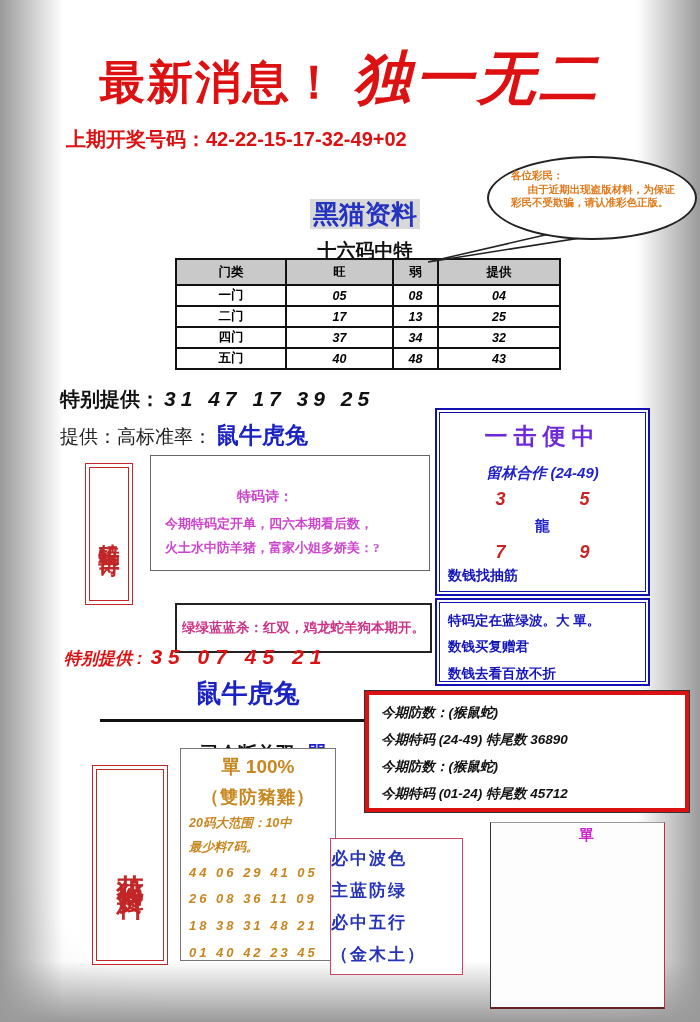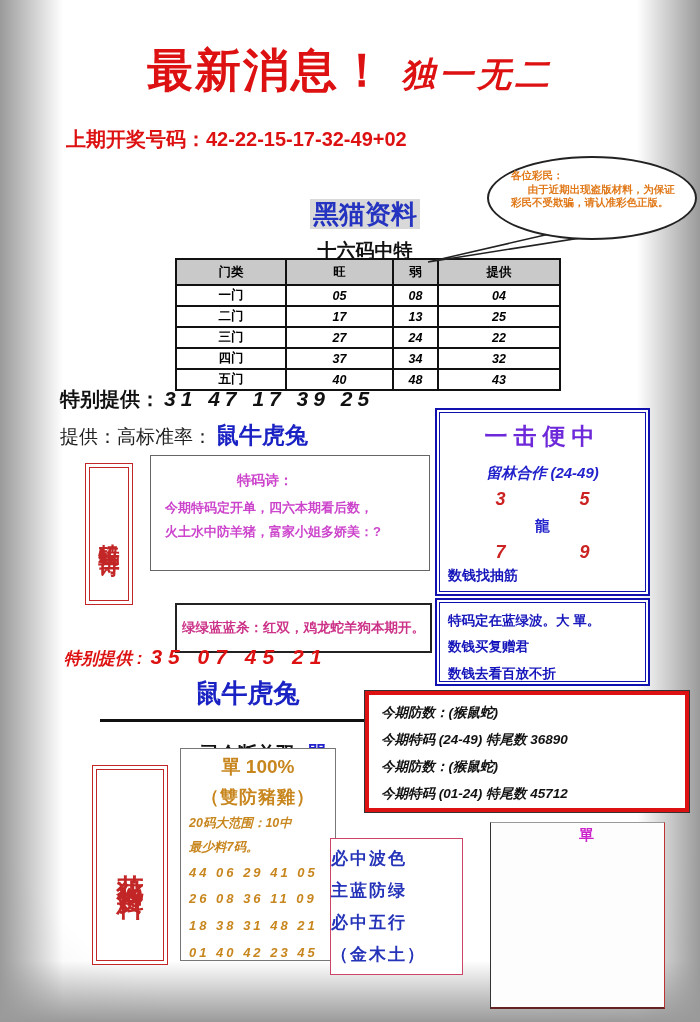--- a/index.html
+++ b/index.html
@@ -16,7 +16,7 @@
 
   .title { top:40px; left:0; width:100%; text-align:center; color:#dd1111; font-weight:bold; white-space:nowrap; }
   .title .p1 { font-size:46px; letter-spacing:2px; }
-  .title .p2 { font-size:34px; font-style:italic; margin-left:14px; letter-spacing:4px; }
+  .title .p2 { font-size:58px; font-style:italic; margin-left:14px; letter-spacing:4px; }
 
   .lastdraw { top:126px; left:66px; color:#dd1111; font-size:20px; font-weight:bold; }
 

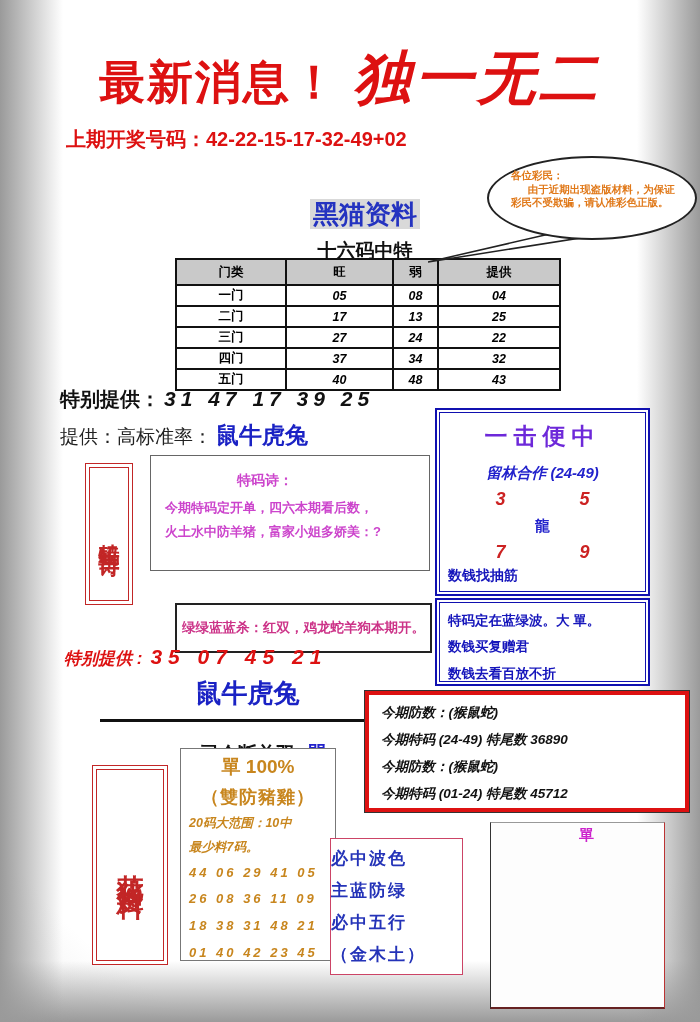--- a/index.html
+++ b/index.html
@@ -157,12 +157,6 @@
         <td class="num">17</td>
         <td class="num">13</td>
         <td class="num">25</td>
-      </tr>
-      <tr>
-        <td class="cat">三门</td>
-        <td class="num">27</td>
-        <td class="num">24</td>
-        <td class="num">22</td>
       </tr>
       <tr>
         <td class="cat">四门</td>

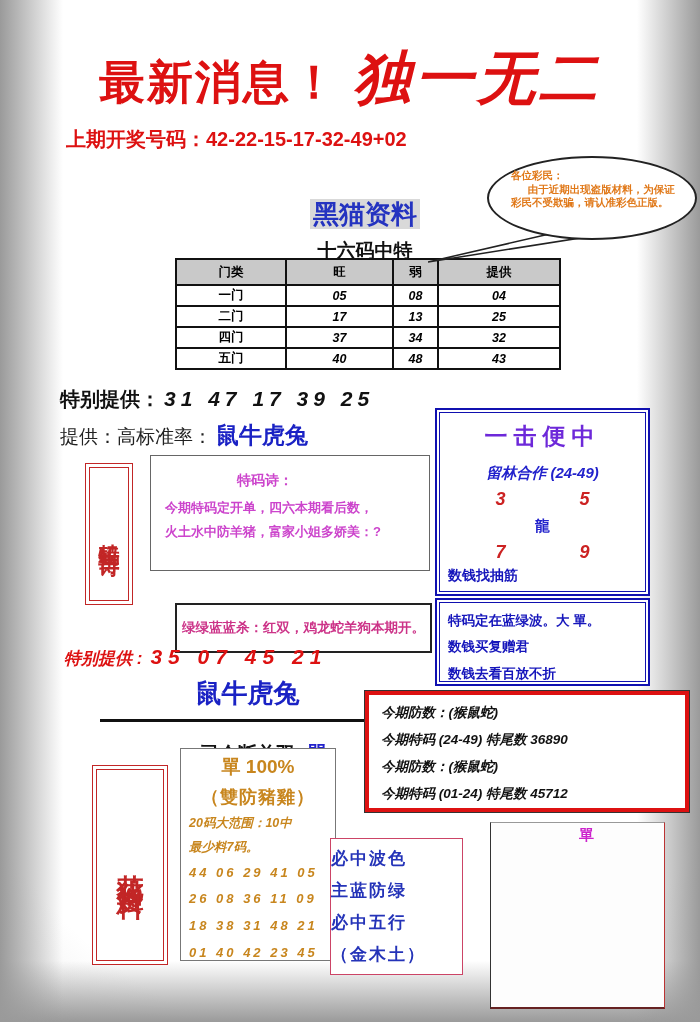--- a/index.html
+++ b/index.html
@@ -54,7 +54,7 @@
   .zodiac-side .vtext { font-size:21px; letter-spacing:3px; }
 
   .poembox { left:150px; top:455px; width:280px; height:116px; border:1px solid #666; background:#fff; box-sizing:border-box;
-    display:flex; flex-direction:column; justify-content:flex-end; padding:0 0 26px 14px; }
+    display:flex; flex-direction:column; justify-content:flex-end; padding:0 0 10px 14px;font-family:Liberation Serif, serif; }
   .poembox .ptitle { color:#cc44cc; font-weight:bold; font-size:14px; padding-left:72px; margin-bottom:6px; }
   .poembox .pline { color:#cc44cc; font-weight:bold; font-size:13px; line-height:1.85; }
 

